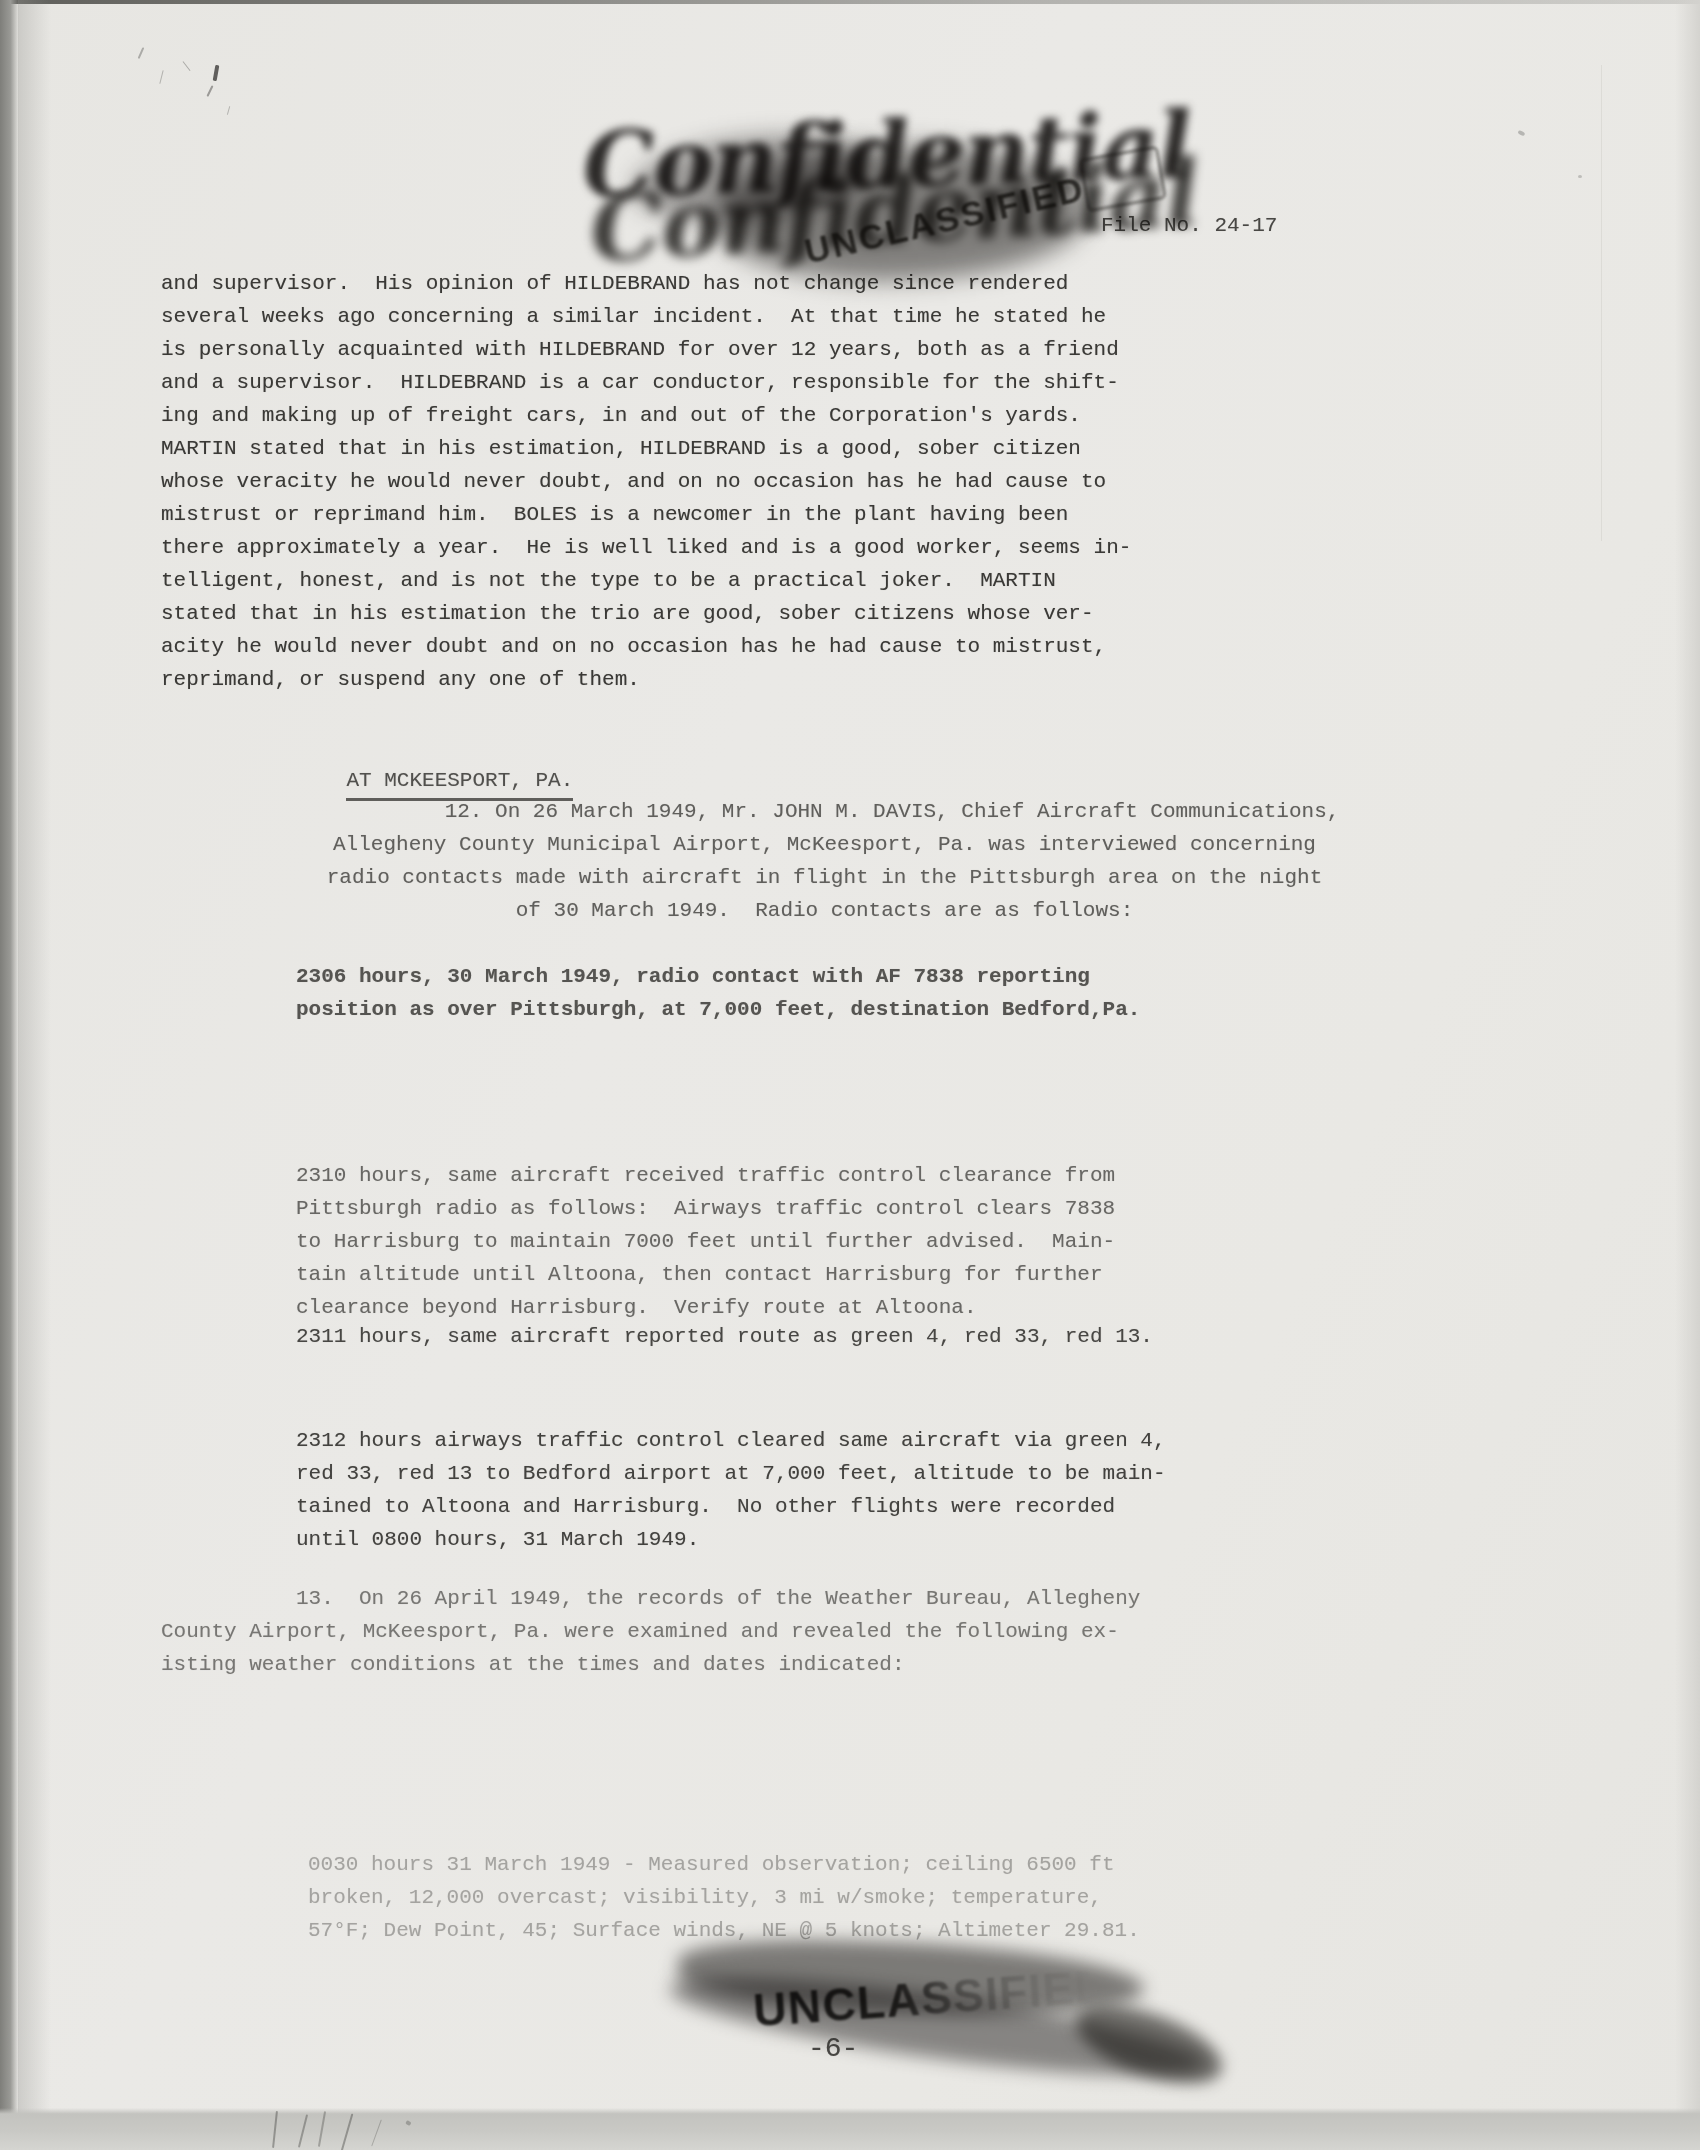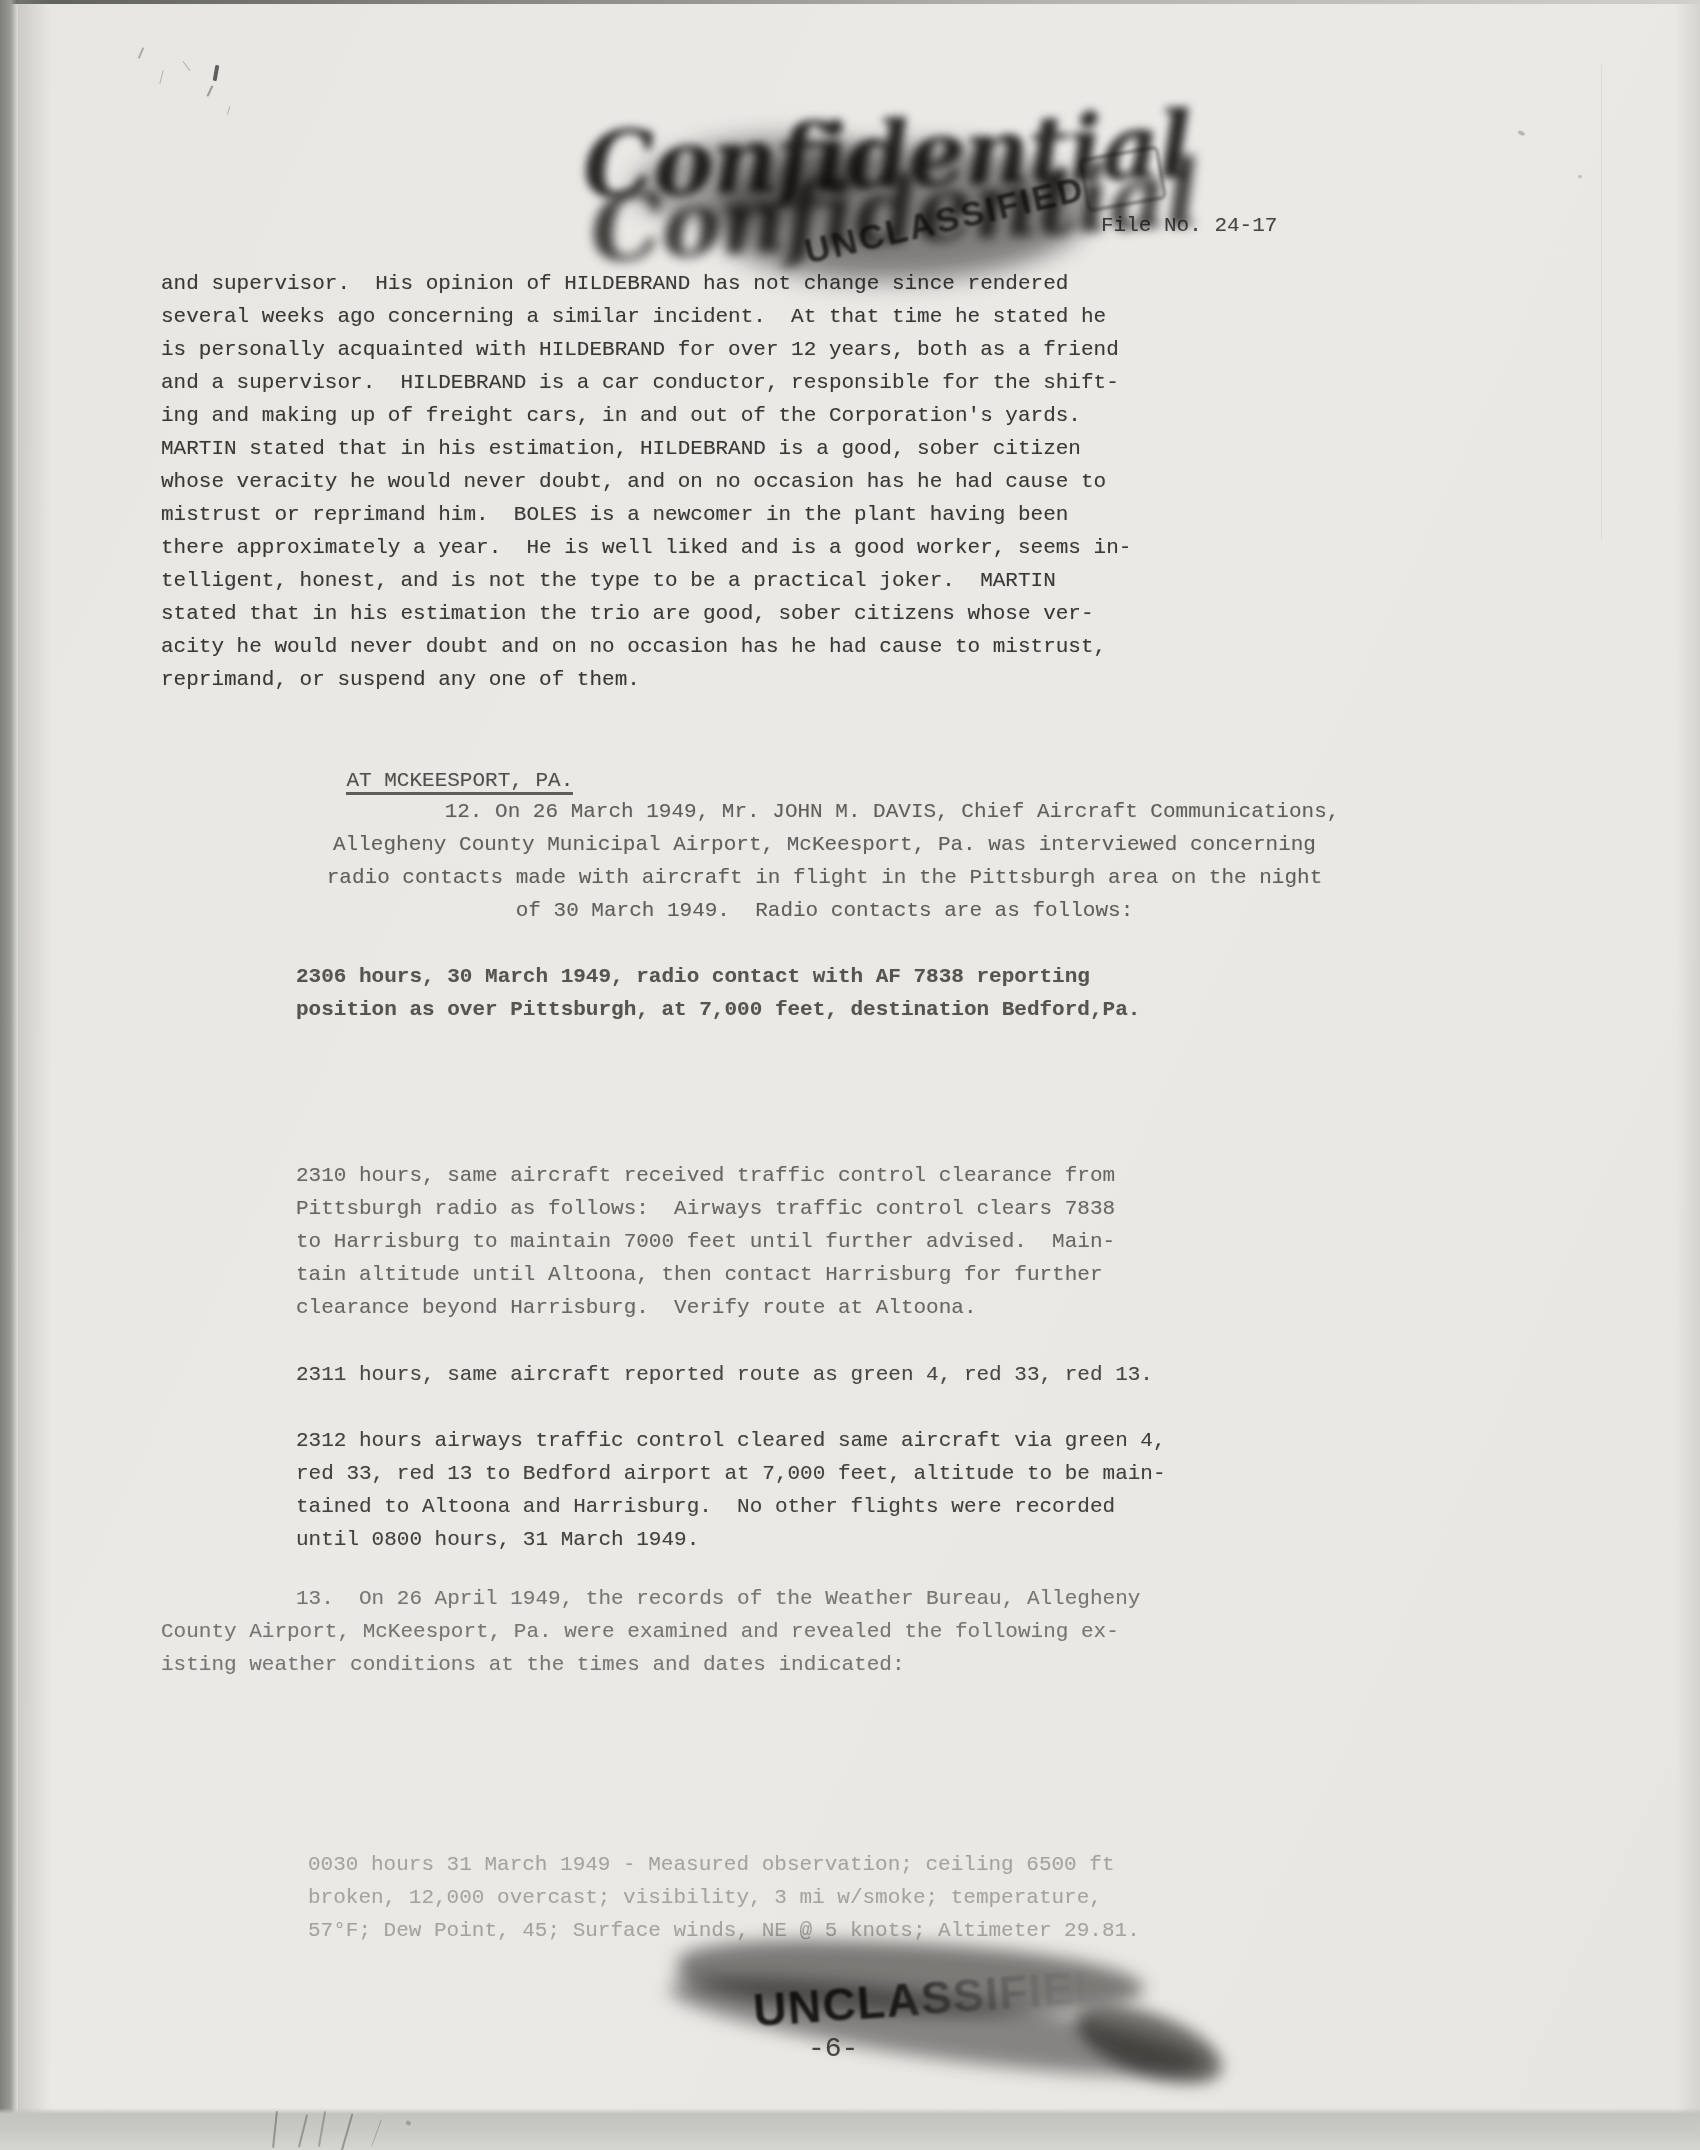--- a/index.html
+++ b/index.html
@@ -25,7 +25,7 @@
     white-space:pre-wrap;filter:blur(0.5px);
     text-shadow:0 0 0.9px rgba(44,42,40,.35);
   }
-  .heading-underline{border-bottom:3.7px solid rgba(38,36,33,.88);padding-bottom:0;}
+  .heading-underline{border-bottom:3.7px solid rgba(38,36,33,.88);padding-bottom:6px;}
 
   .stamp-conf{position:absolute;left:576px;top:89px;width:653px;height:242px;
     transform:rotate(-2deg);z-index:6;pointer-events:none;}

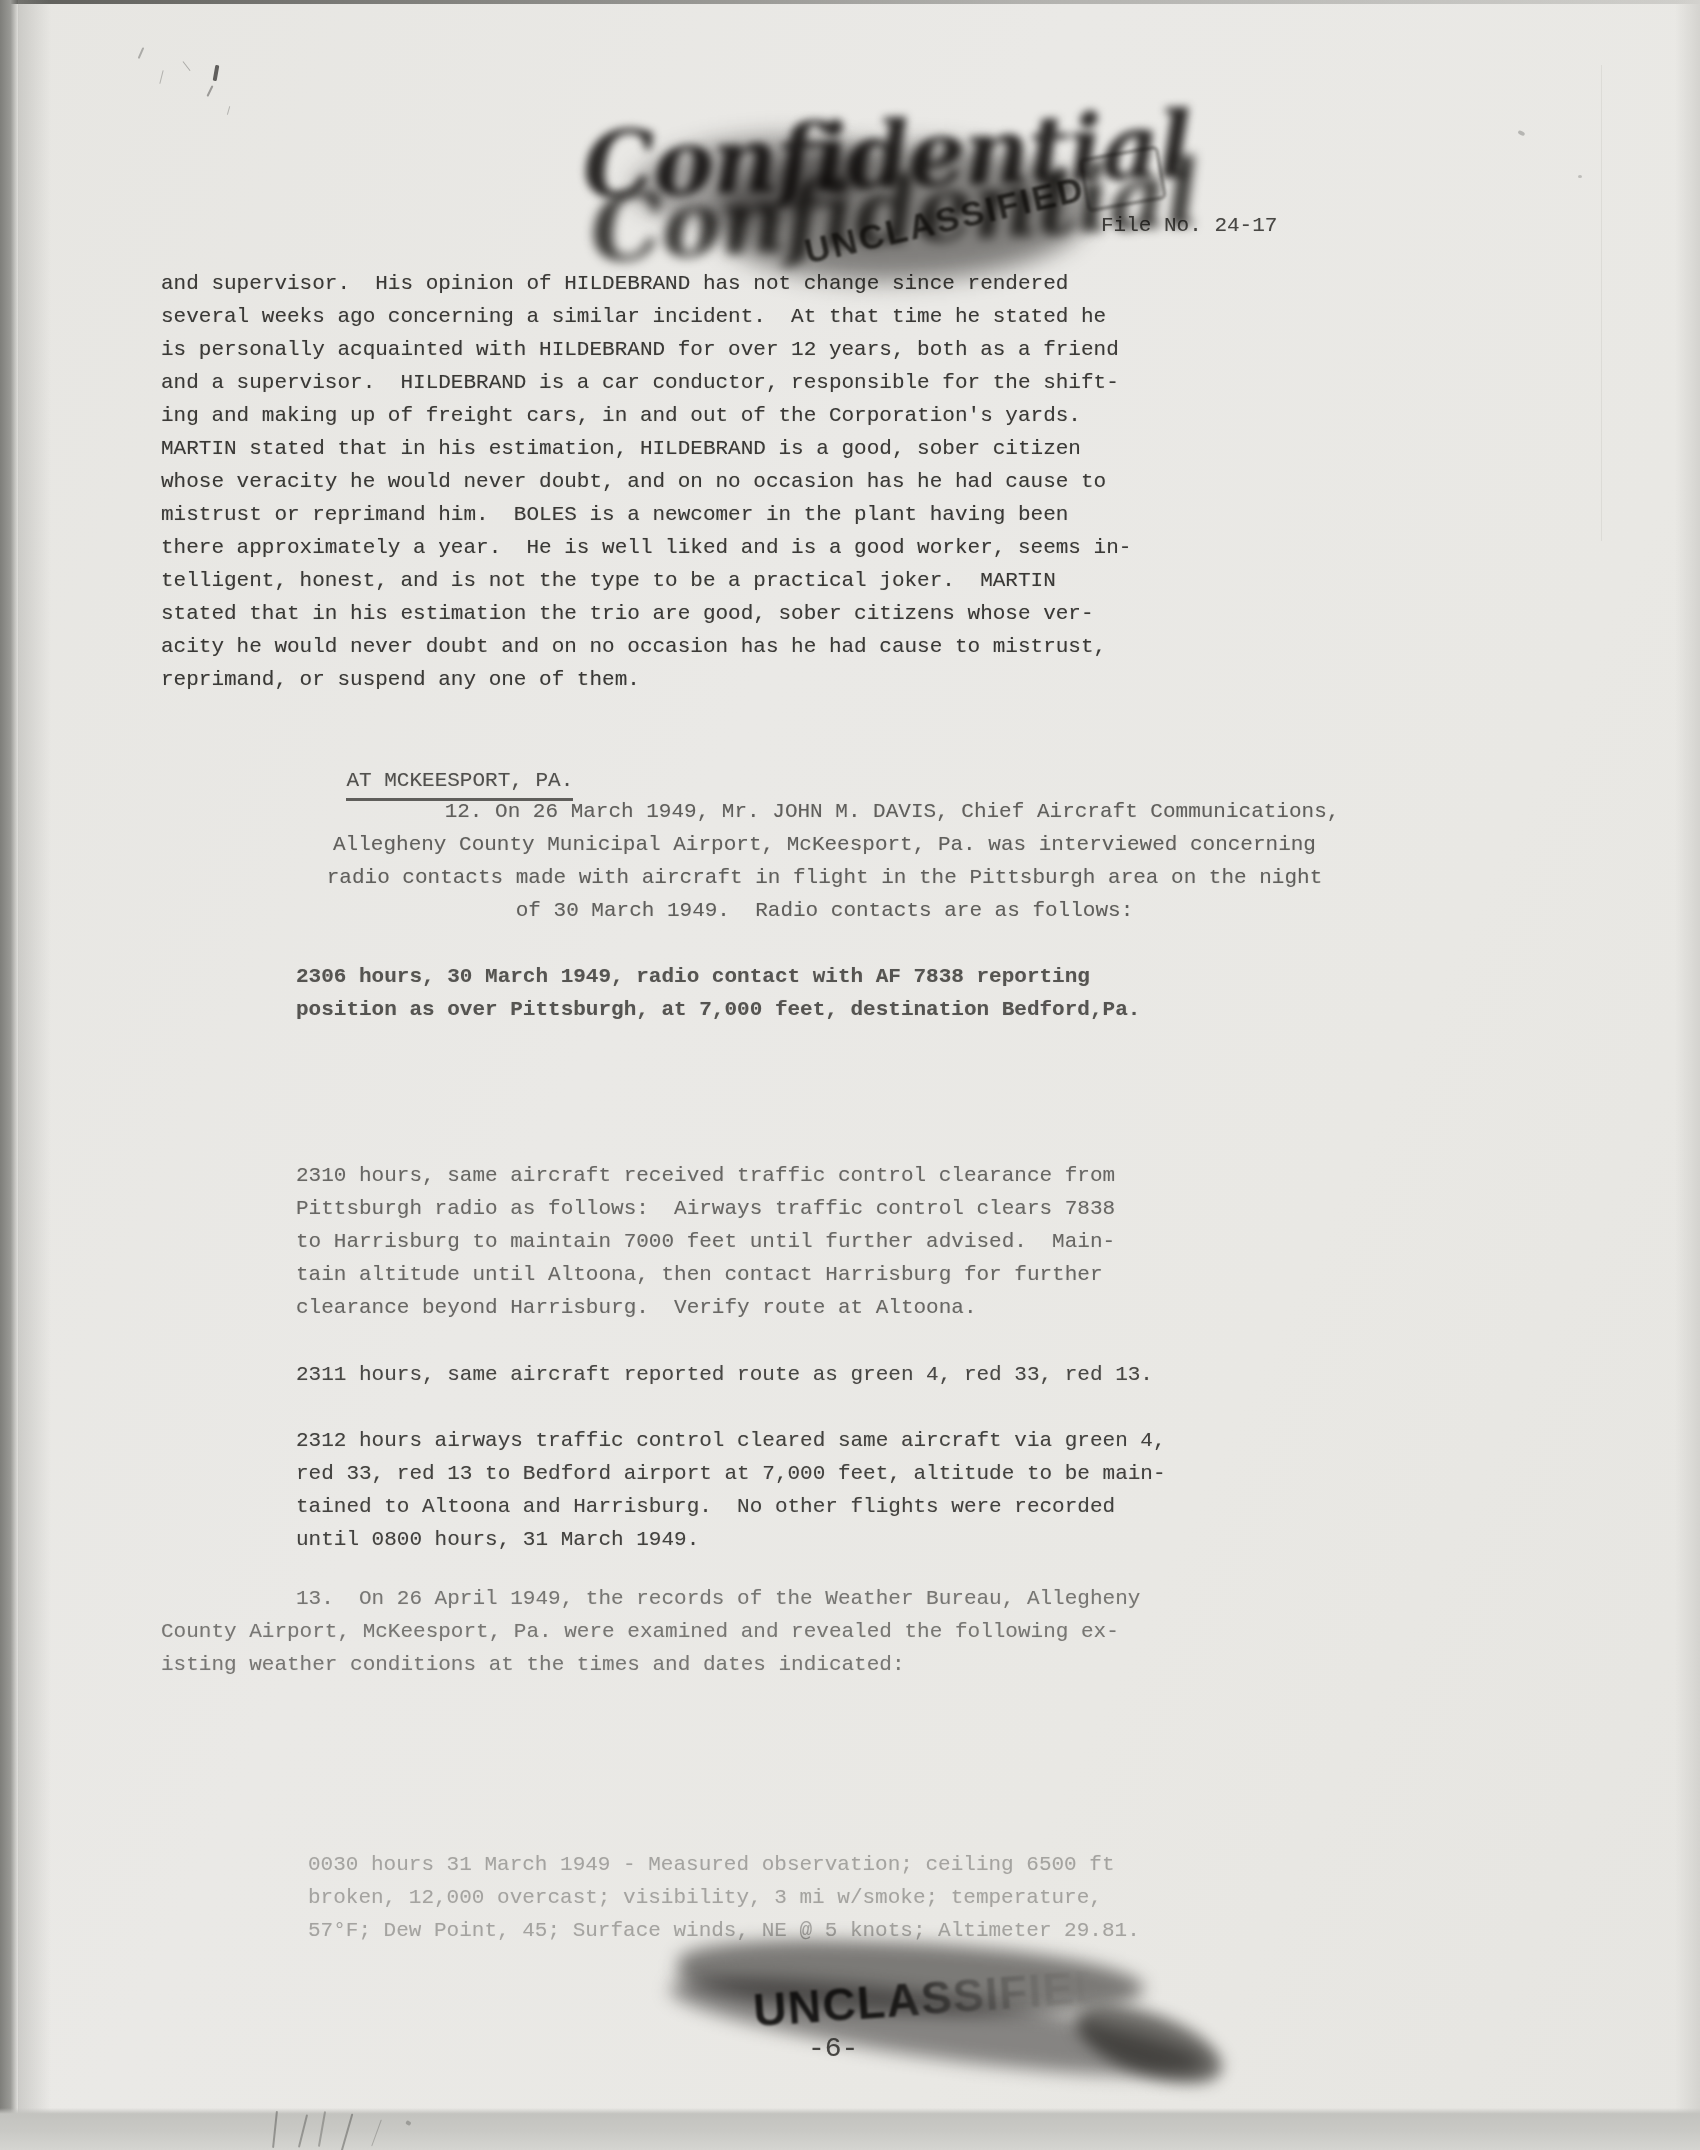--- a/index.html
+++ b/index.html
@@ -139,7 +139,7 @@
 tain altitude until Altoona, then contact Harrisburg for further
 clearance beyond Harrisburg.  Verify route at Altoona.</div>
 
-  <div class="tw" style="left:296px;top:1358px;width:1212px;opacity:.85;font-family:Liberation Mono, monospace;">2311 hours, same aircraft reported route as green 4, red 33, red 13.</div>
+  <div class="tw" style="left:296px;top:1320px;width:1212px;opacity:.85;font-family:Liberation Mono, monospace;">2311 hours, same aircraft reported route as green 4, red 33, red 13.</div>
 
   <div class="tw" style="left:296px;top:1424px;width:1212px;opacity:.88;">2312 hours airways traffic control cleared same aircraft via green 4,
 red 33, red 13 to Bedford airport at 7,000 feet, altitude to be main-

